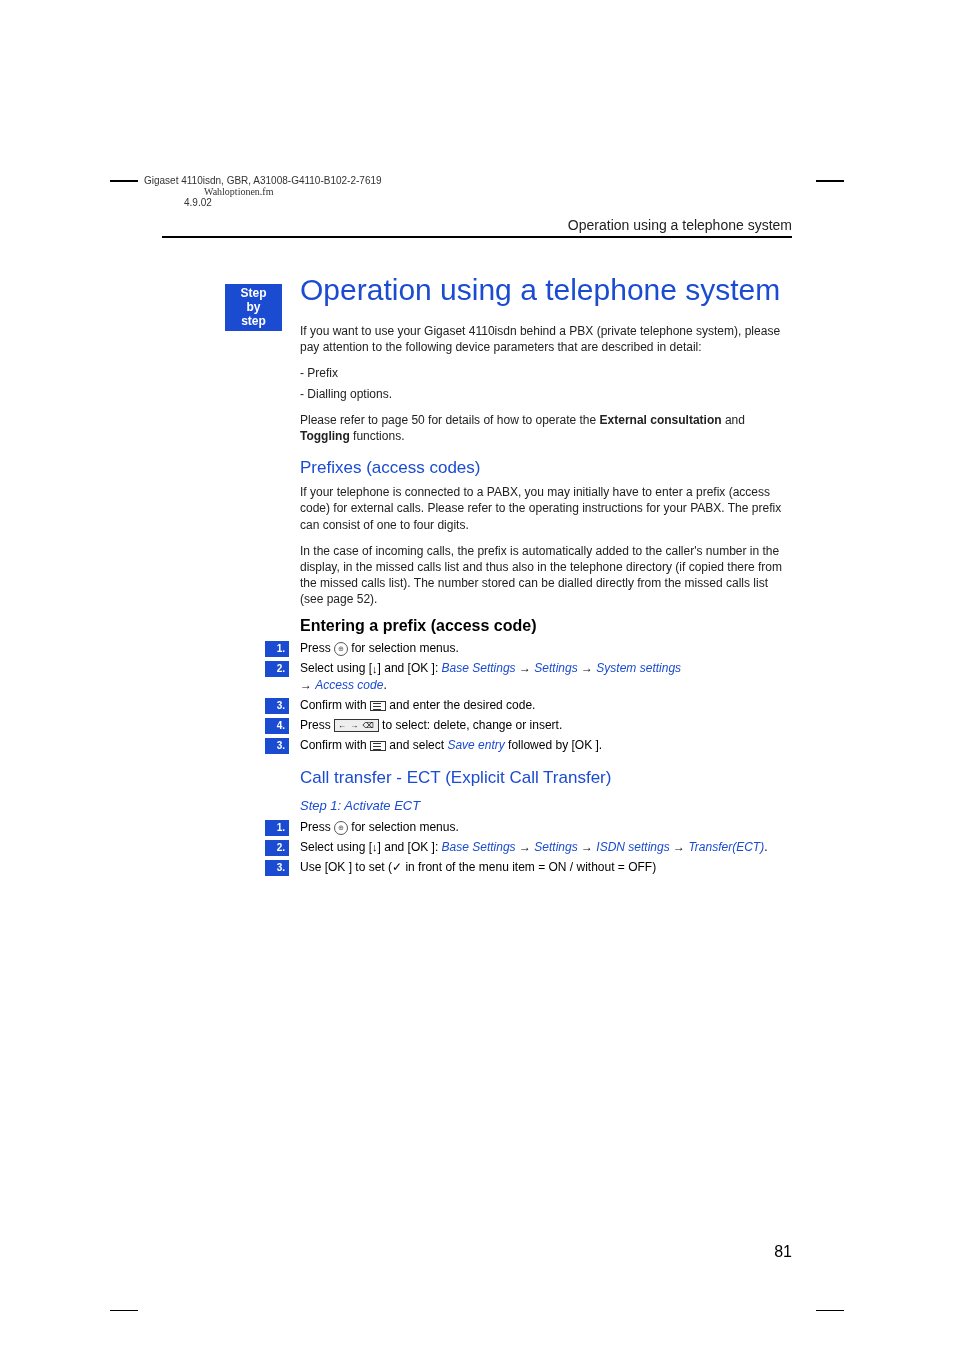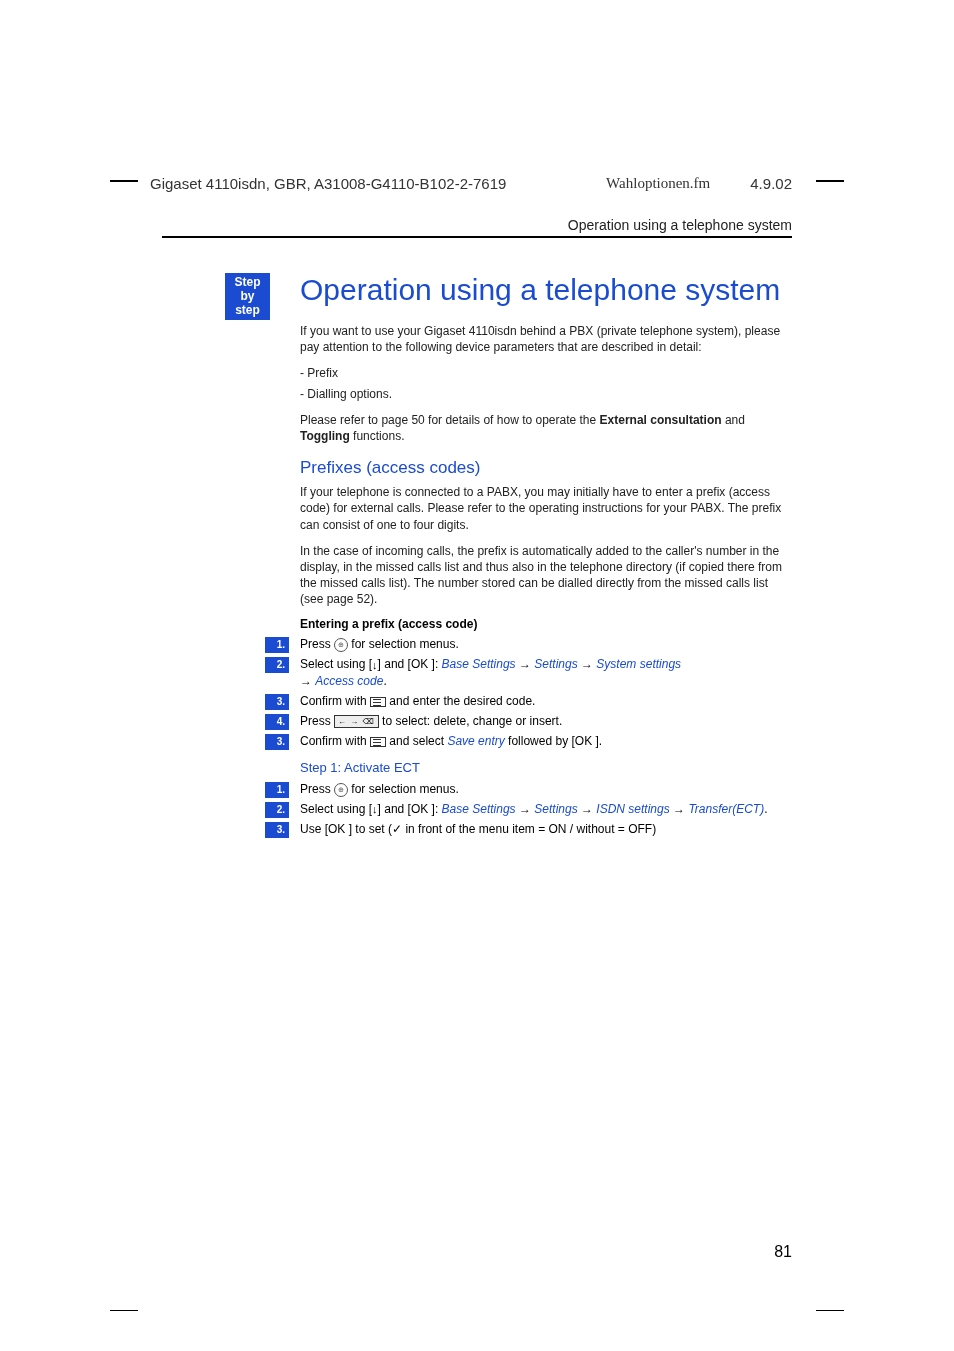--- a/index.html
+++ b/index.html
@@ -20,12 +20,13 @@
   .header-row {
     position: absolute;
     top: 175px;
-    left: 150px;
+    left: 144px;
     right: 162px;
     display: flex;
     justify-content: space-between;
-    font-size: 15px;
+    font-size: 10px;
     color: #333;
+    flex-direction: column;
   }
   .header-row .left { flex: 1; }
   .header-row .center { flex: 0 0 auto; margin-left: 60px; font-family: Liberation Serif, serif; }

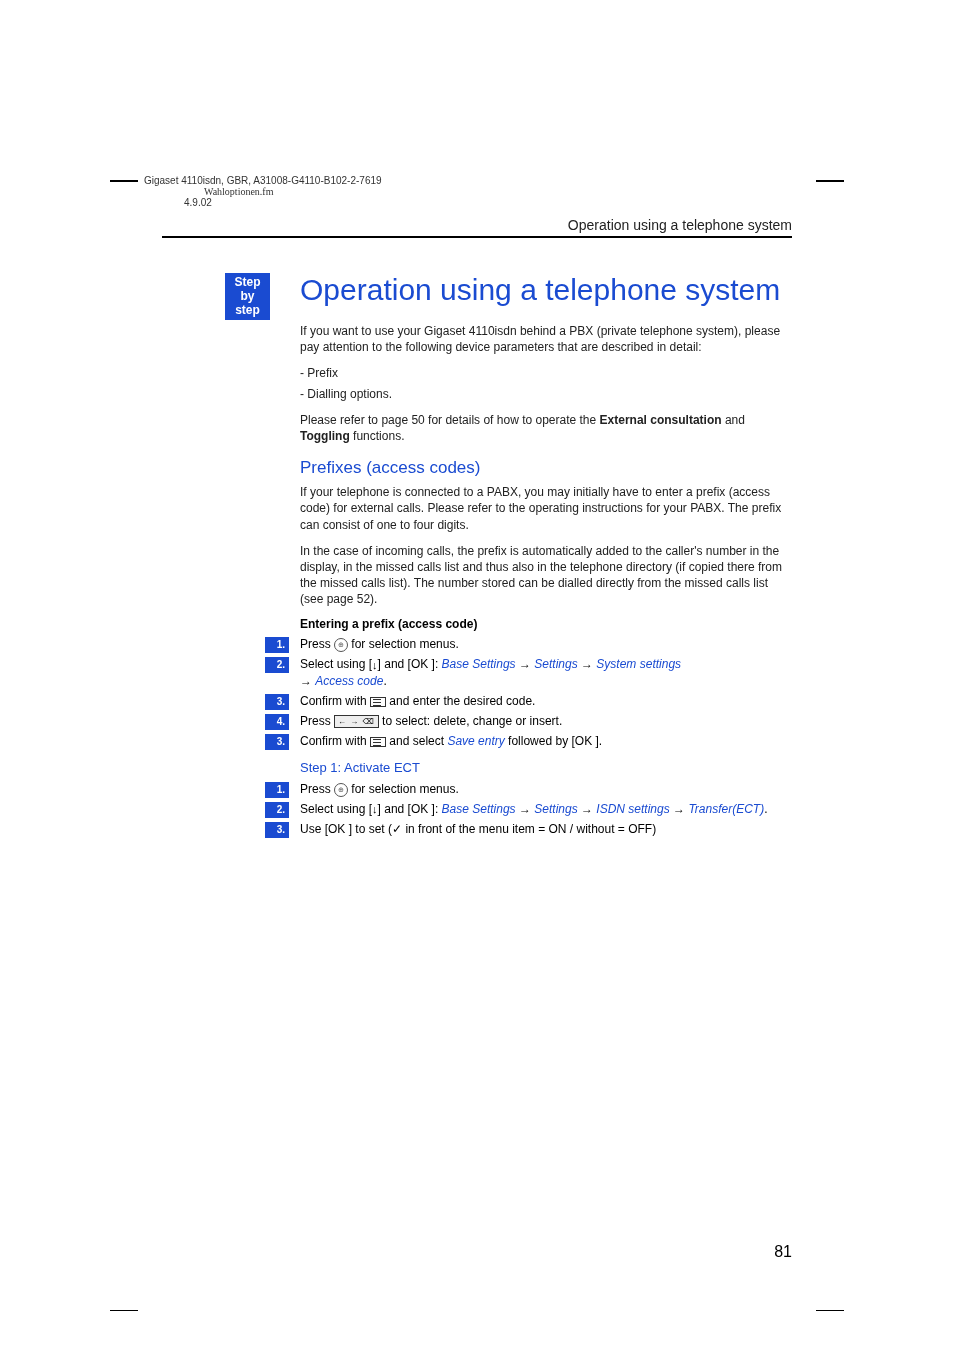--- a/index.html
+++ b/index.html
@@ -50,9 +50,9 @@
 
   .sidebar {
     position: absolute;
-    top: 273px;
+    top: 284px;
     left: 225px;
-    width: 45px;
+    width: 57px;
   }
   .step-box {
     background: #1a4bd1;

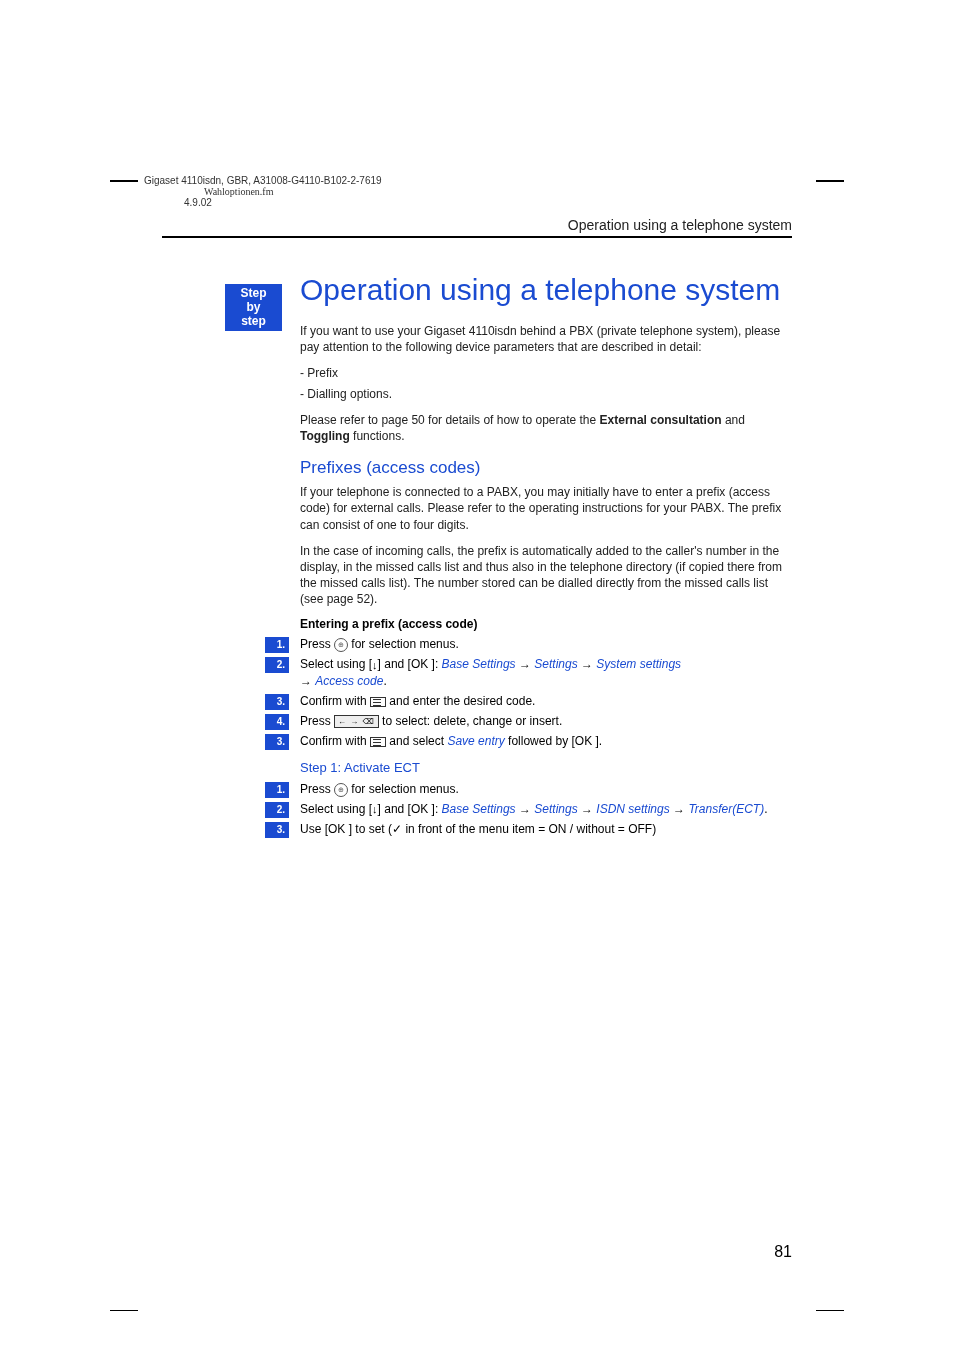--- a/index.html
+++ b/index.html
@@ -101,7 +101,7 @@
   }
   .bold-head {
     font-weight: bold;
-    font-size: 12px;
+    font-size: 16px;
     margin-top: 10px;
     margin-bottom: 5px;
   }

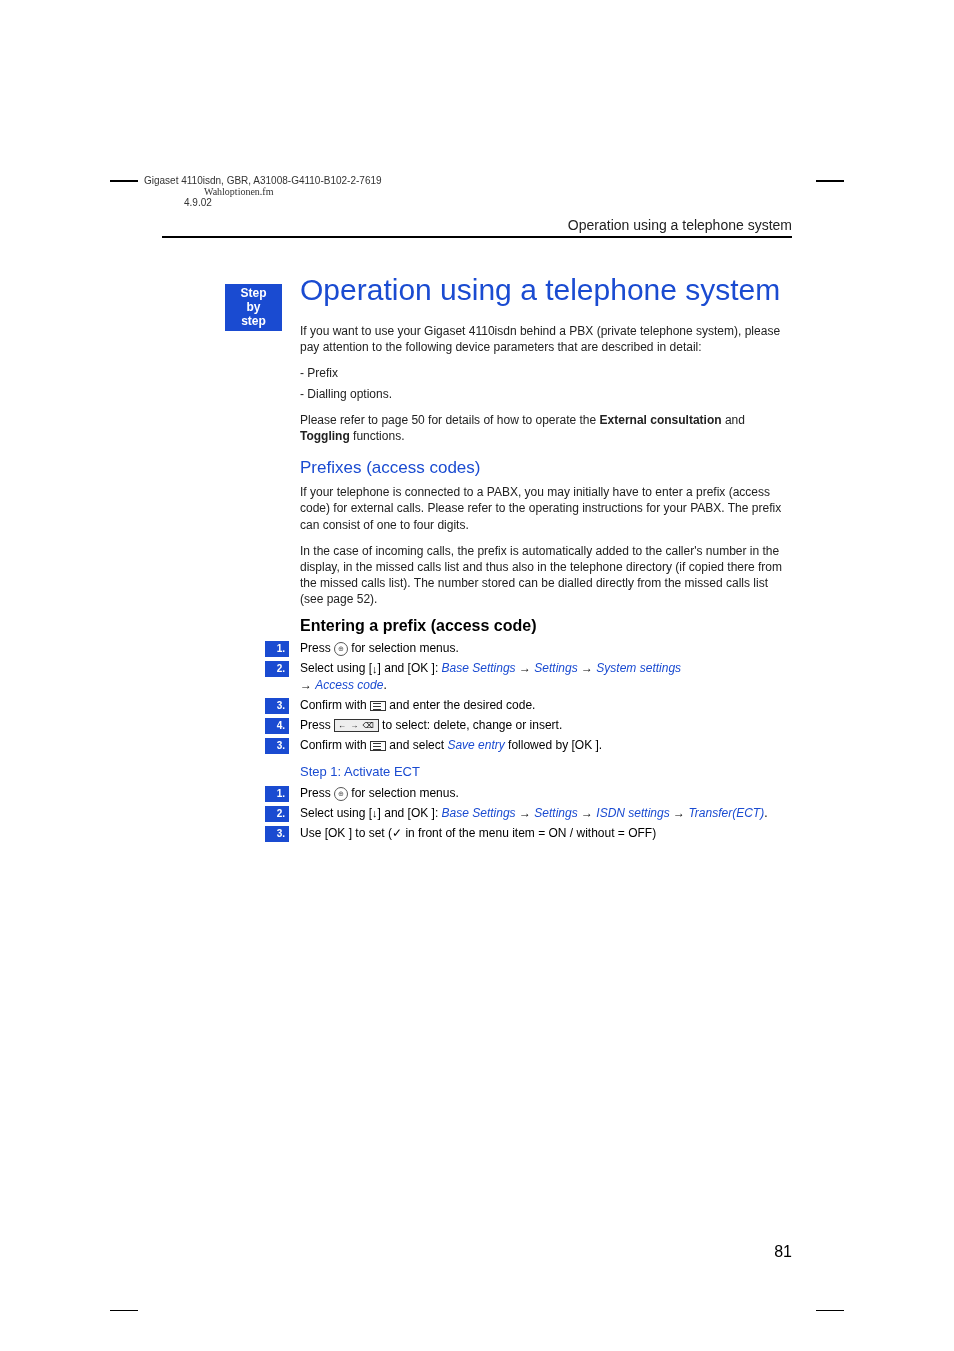--- a/index.html
+++ b/index.html
@@ -251,6 +251,7 @@
   </div>
 
 
+  <div class="h2">Call transfer - ECT (Explicit Call Transfer)</div>
 
   <div class="h3">Step 1: Activate ECT</div>
 

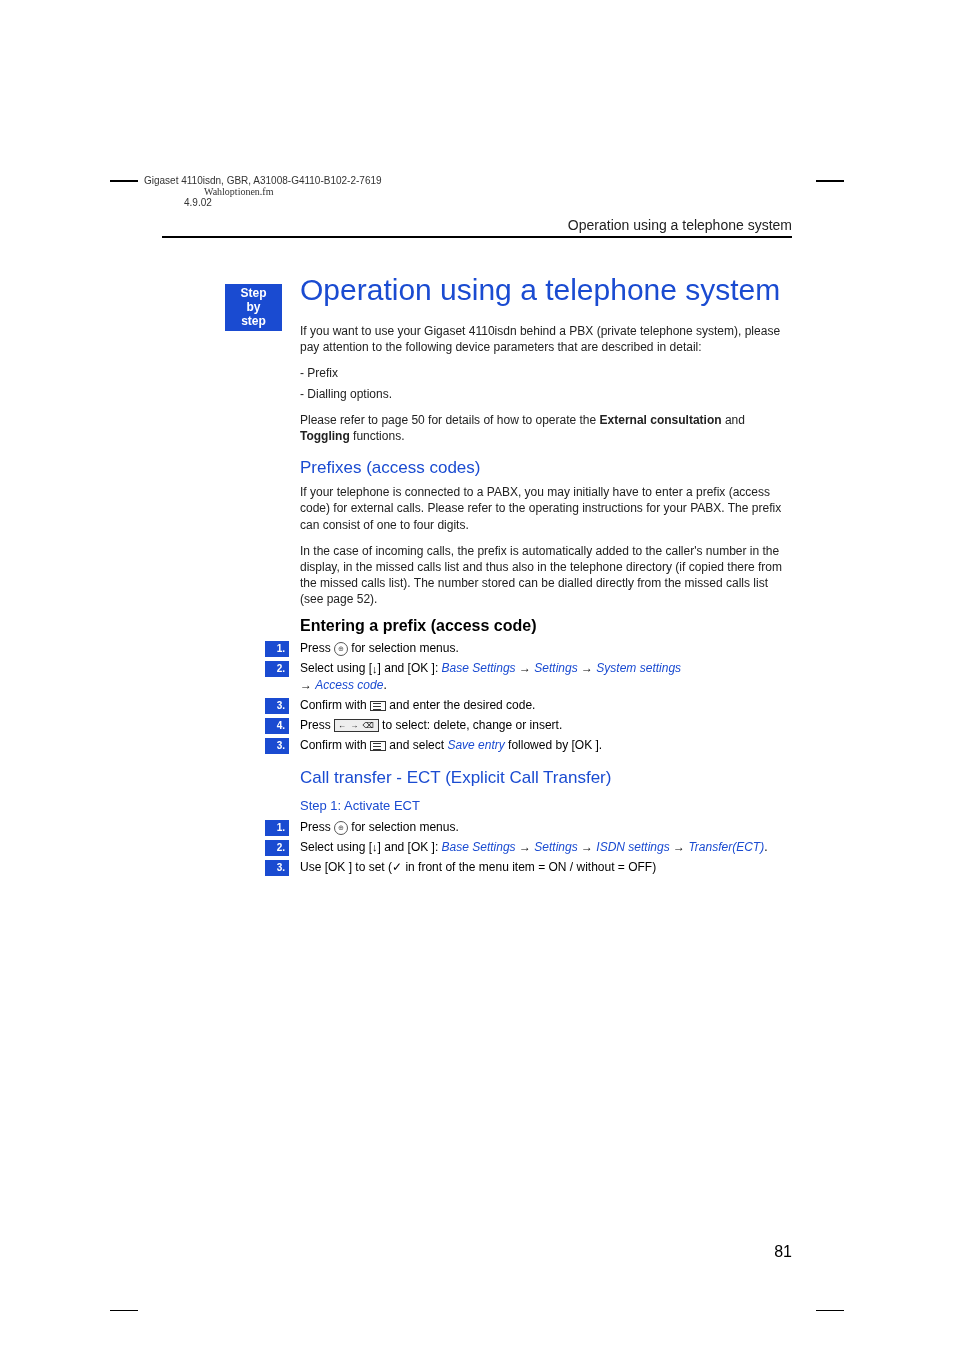--- a/index.html
+++ b/index.html
@@ -98,6 +98,7 @@
     font-weight: normal;
     margin-top: 10px;
     margin-bottom: 6px;
+    font-style: italic;
   }
   .bold-head {
     font-weight: bold;

